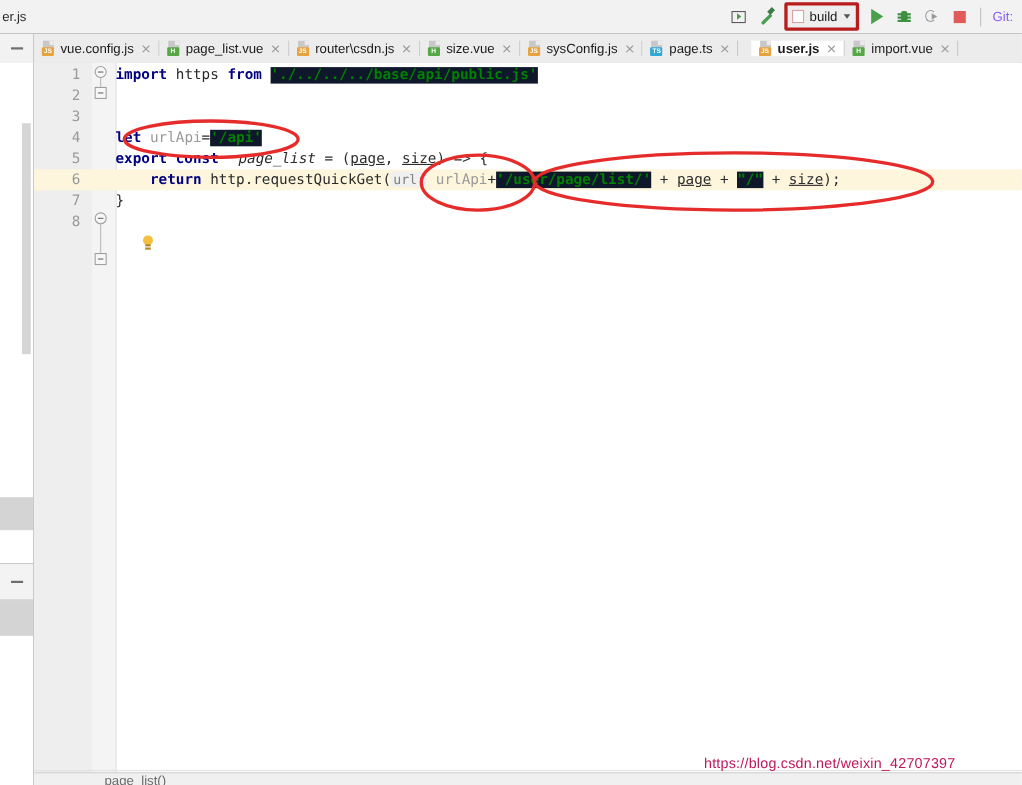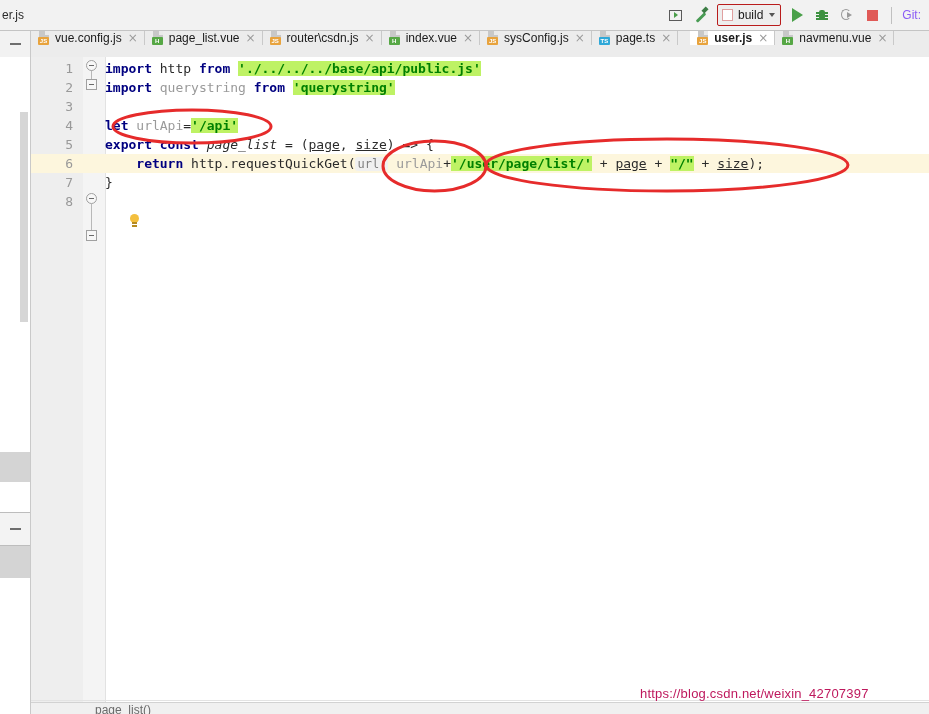--- a/index.html
+++ b/index.html
@@ -50,7 +50,7 @@
   
   .runcfg{
     display:flex;align-items:center;gap:5px;height:20px;padding:0 5px 0 4px;
-    border:1px solid #b91c1c;background:#eeeeee;border-radius:2px;
+    border:3px solid #b91c1c;background:#eeeeee;border-radius:2px;
   }
   .runcfg-ic{
     width:11px;height:12px;border:1.5px solid #e0a0a0;box-sizing:border-box;background:#fff;

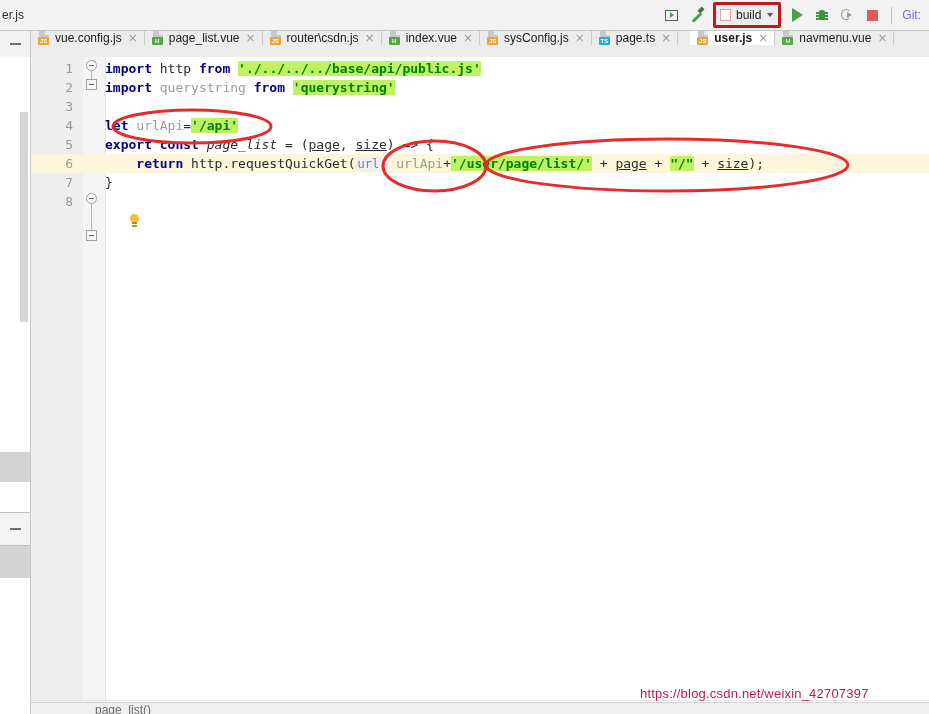--- a/index.html
+++ b/index.html
@@ -271,7 +271,7 @@
     <div class="tab-collapse">
       <span class="minus"></span>
     </div>
-    <div id="tabs-host" style="display:flex;align-items:flex-start;">
+    <div id="tabs-host" style="display:flex;align-items:center;">
         <div class="tab">
           <span class="ficon">
             <span class="page"></span>

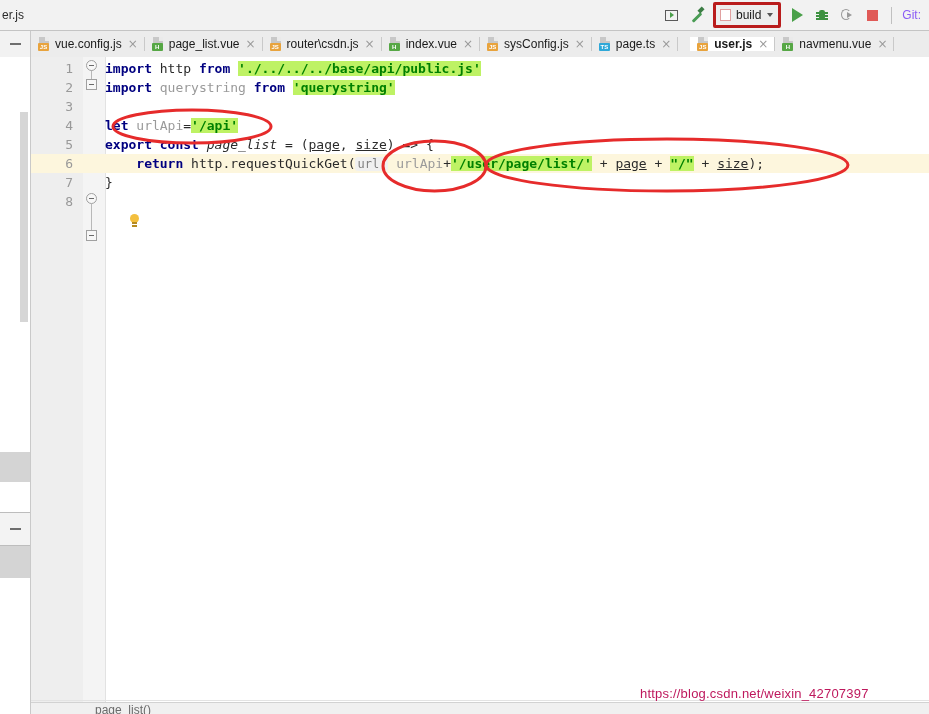--- a/index.html
+++ b/index.html
@@ -301,7 +301,7 @@
             <span class="page"></span>
             <span class="badge h">H</span>
           </span>
-          <span class="tab-label">index.vue</span>
+          <span class="tab-label">size.vue</span>
           <span class="tab-close">×</span>
         </div>
         <div class="tab">

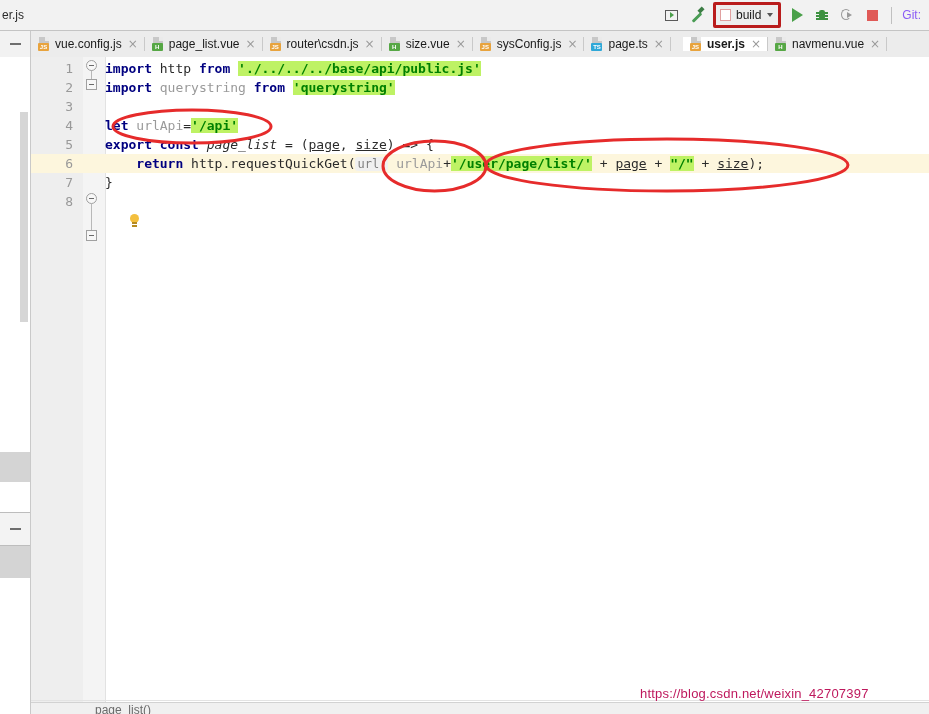--- a/index.html
+++ b/index.html
@@ -333,7 +333,7 @@
             <span class="page"></span>
             <span class="badge h">H</span>
           </span>
-          <span class="tab-label">navmenu.vue</span>
+          <span class="tab-label">import.vue</span>
           <span class="tab-close">×</span>
         </div>
       </div>

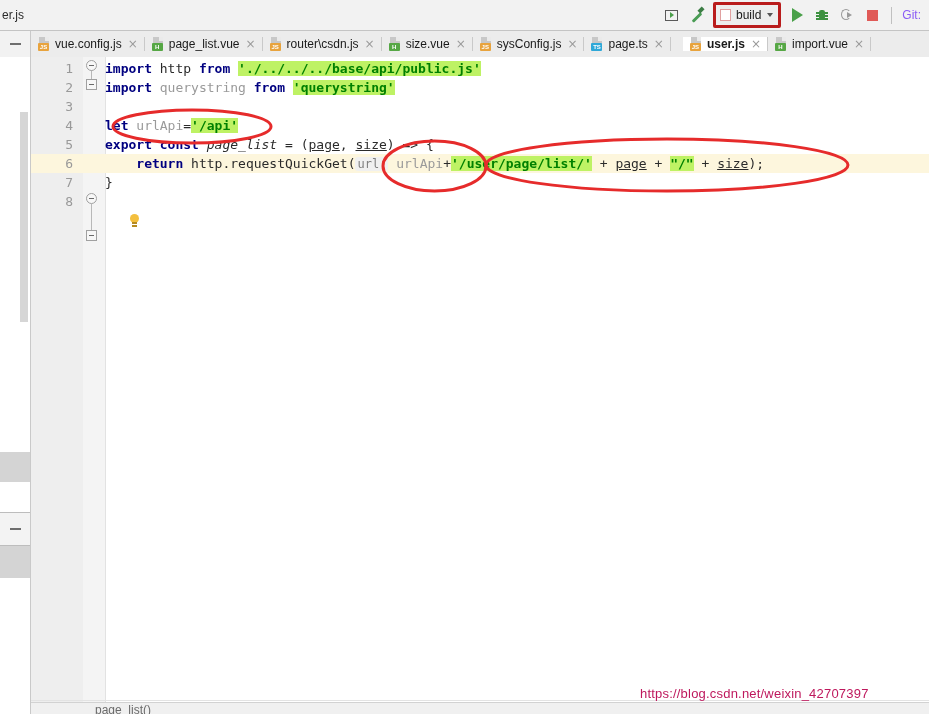--- a/index.html
+++ b/index.html
@@ -368,7 +368,7 @@
     </div>
 
     <div class="code-area" id="code-host">
-        <div class="line" style="top: 2px;"><span class="lnum">1</span><span class="ltext"><span class="kw">import</span><span class="plain"> http </span><span class="kw">from</span><span class="plain"> </span><span class="str">'./../../../base/api/public.js'</span></span></div>
+        <div class="line" style="top: 2px;"><span class="lnum">1</span><span class="ltext"><span class="kw">import</span><span class="plain"> https </span><span class="kw">from</span><span class="plain"> </span><span class="str">'./../../../base/api/public.js'</span></span></div>
         <div class="line" style="top: 21px;"><span class="lnum">2</span><span class="ltext"><span class="kw">import</span><span class="grey"> querystring </span><span class="kw">from</span><span class="plain"> </span><span class="str">'querystring'</span></span></div>
         <div class="line" style="top: 40px;"><span class="lnum">3</span><span class="ltext"></span></div>
         <div class="line" style="top: 59px;"><span class="lnum">4</span><span class="ltext"><span class="kw">let </span><span class="grey">urlApi</span><span class="plain">=</span><span class="str">'/api'</span></span></div>

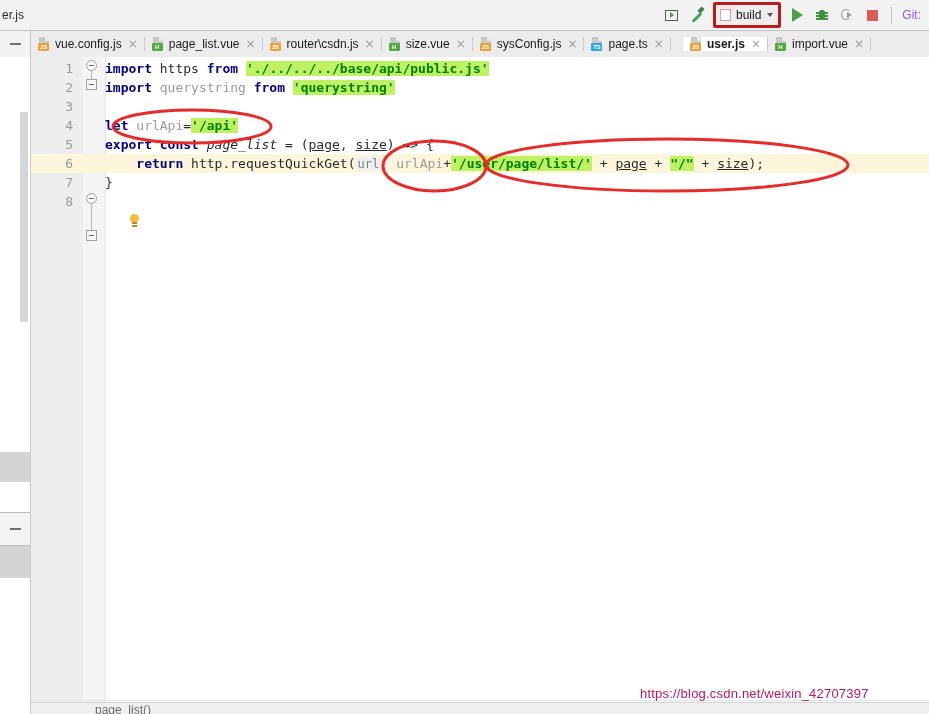--- a/index.html
+++ b/index.html
@@ -174,7 +174,7 @@
   
   .kw{color:#000080;font-weight:bold;}
   .plain{color:#2b2b2b;}
-  .str{color:#008000;font-weight:bold;background:#bef264;}
+  .str{color:#008000;font-weight:bold;background:#0f172a;}
   .grey{color:#9a9a9a;}
   .ital{color:#2b2b2b;font-style:italic;}
   .ulid{color:#2b2b2b;text-decoration:underline;}

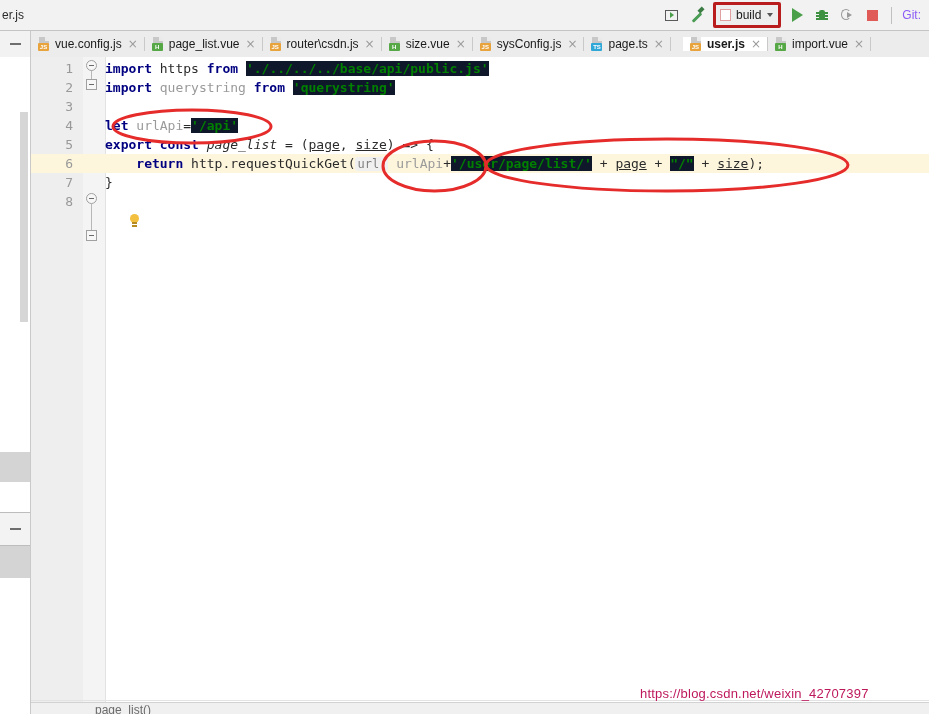--- a/index.html
+++ b/index.html
@@ -369,7 +369,7 @@
 
     <div class="code-area" id="code-host">
         <div class="line" style="top: 2px;"><span class="lnum">1</span><span class="ltext"><span class="kw">import</span><span class="plain"> https </span><span class="kw">from</span><span class="plain"> </span><span class="str">'./../../../base/api/public.js'</span></span></div>
-        <div class="line" style="top: 21px;"><span class="lnum">2</span><span class="ltext"><span class="kw">import</span><span class="grey"> querystring </span><span class="kw">from</span><span class="plain"> </span><span class="str">'querystring'</span></span></div>
+        <div class="line" style="top: 21px;"><span class="lnum">2</span></div>
         <div class="line" style="top: 40px;"><span class="lnum">3</span><span class="ltext"></span></div>
         <div class="line" style="top: 59px;"><span class="lnum">4</span><span class="ltext"><span class="kw">let </span><span class="grey">urlApi</span><span class="plain">=</span><span class="str">'/api'</span></span></div>
         <div class="line" style="top: 78px;"><span class="lnum">5</span><span class="ltext"><span class="kw">export const </span><span class="ital">page_list</span><span class="plain"> = (</span><span class="ulid">page</span><span class="plain">, </span><span class="ulid">size</span><span class="plain">) =&gt; {</span></span></div>

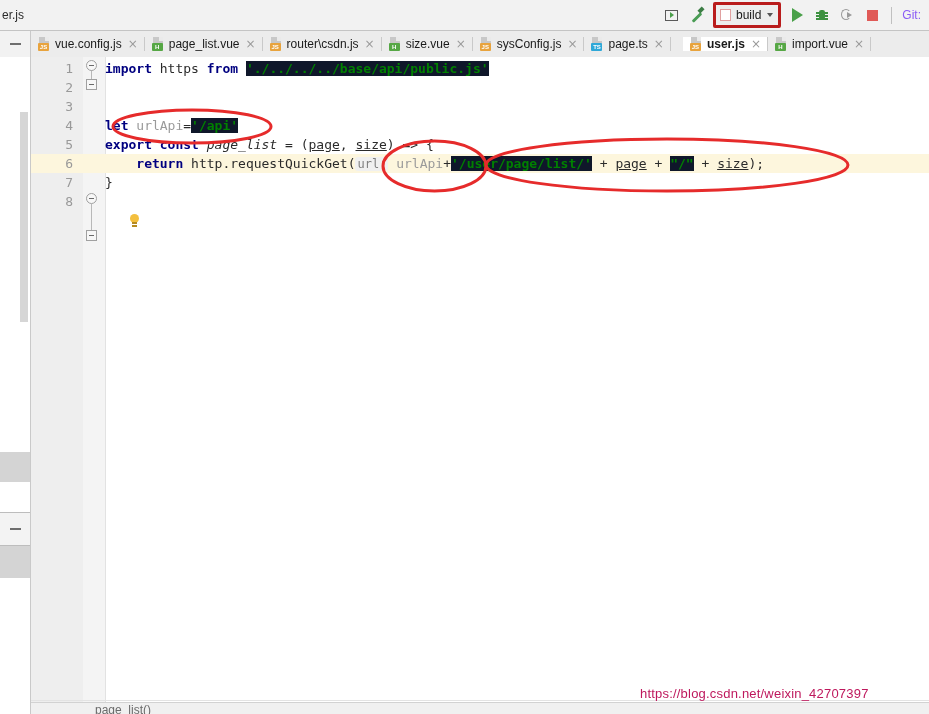--- a/index.html
+++ b/index.html
@@ -176,7 +176,7 @@
   .plain{color:#2b2b2b;}
   .str{color:#008000;font-weight:bold;background:#0f172a;}
   .grey{color:#9a9a9a;}
-  .ital{color:#2b2b2b;font-style:italic;}
+  .ital{color:#2b2b2b;font-style:italic;margin-left:10px;}
   .ulid{color:#2b2b2b;text-decoration:underline;}
   .hintchip{
     color:#808080;background:#f0f0f0;border-radius:3px;padding:0 2px;font-size:12px;

